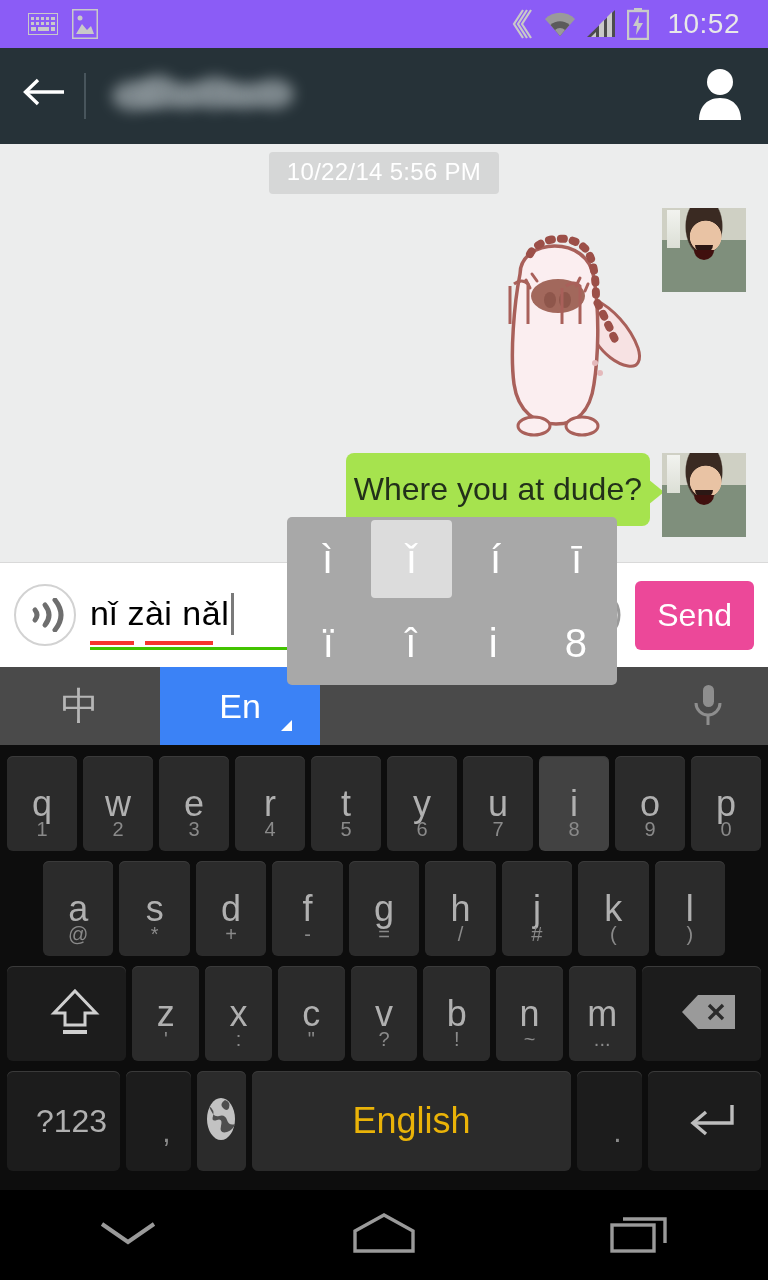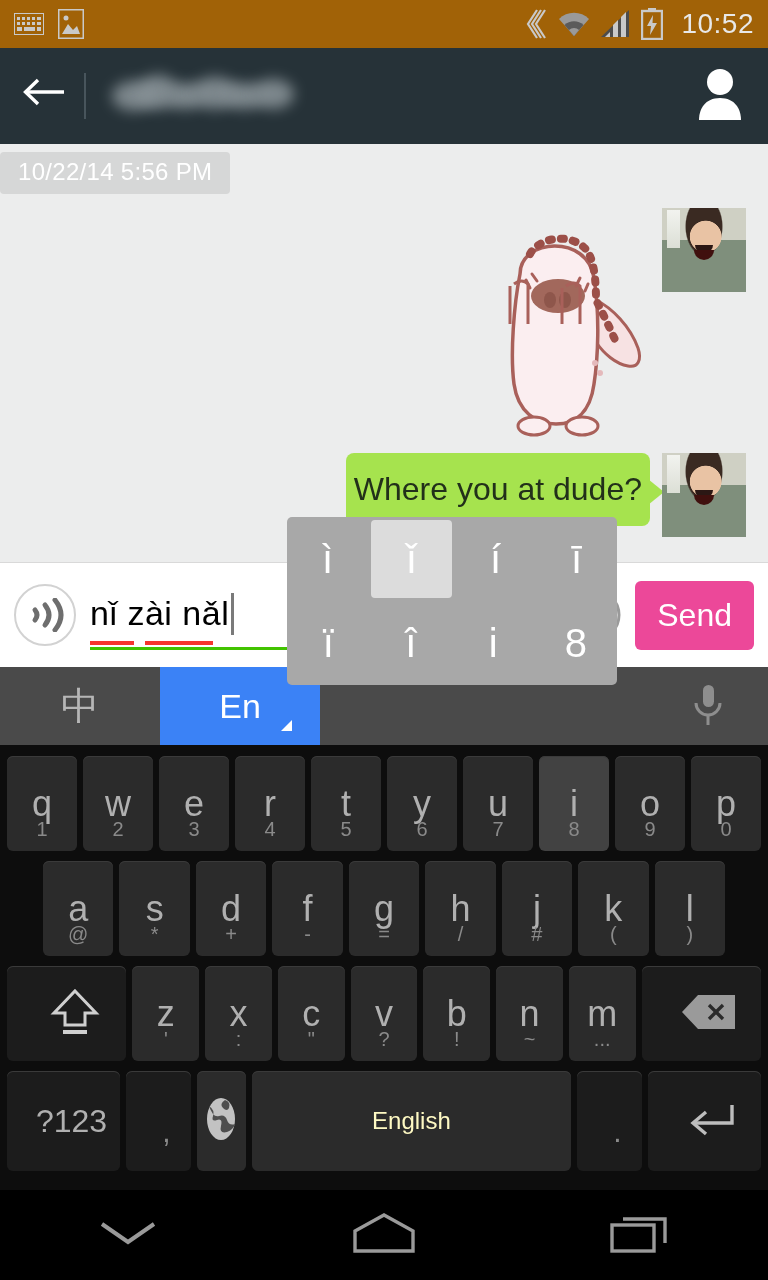--- a/index.html
+++ b/index.html
@@ -15,8 +15,8 @@
   
   .statusbar {
     position:absolute; top:0; left:0; width:768px; height:48px;
-    background:#a16207; display:flex; align-items:center;
-    padding:0 14px; color:#d8d8d8;
+    background:#8b5cf6; display:flex; align-items:center;
+    padding:0 28px; color:#d8d8d8;
   }
   .sb-left { display:flex; align-items:center; gap:14px; }
   .sb-right { margin-left:auto; display:flex; align-items:center; gap:10px; }

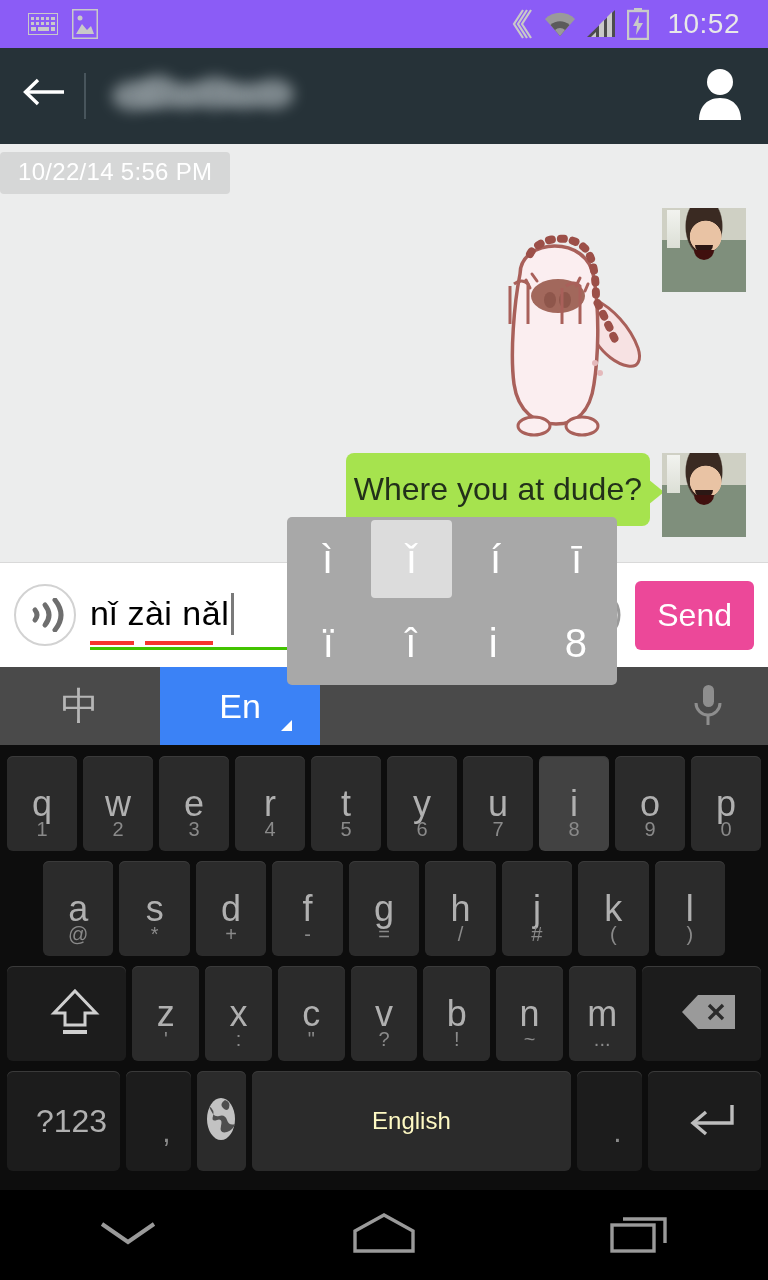--- a/index.html
+++ b/index.html
@@ -45,7 +45,7 @@
     position:absolute; top:144px; left:0; width:768px; height:418px;
     background:#eceded;
   }
-  .ts-wrap { display:flex; padding-top:8px; }
+  .ts-wrap { display:flex; justify-content:center; padding-top:8px; }
   .timestamp {
     background:#d6d7d7; color:#fff; font-size:24px;
     padding:6px 18px 8px; border-radius:4px; letter-spacing:.3px;

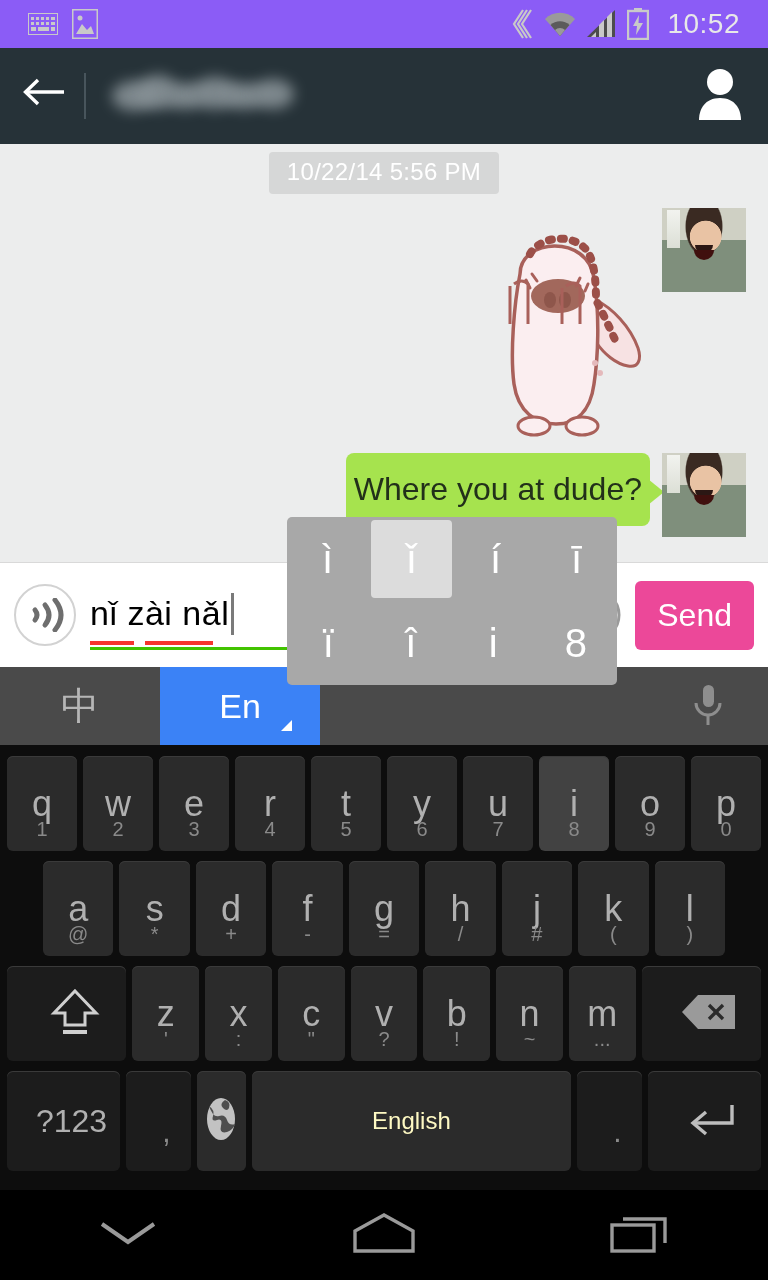--- a/index.html
+++ b/index.html
@@ -145,7 +145,7 @@
   .key .main { font-size:36px; line-height:1; }
   .key .sub { font-size:20px; color:#8a8a8a; position:absolute; bottom:10px; }
   .key.wide { flex:1.55 1 0; }
-  .key.space { flex:5.1 1 0; color:#fef9c3; font-size:24px; }
+  .key.space { flex:5.1 1 0; color:#eab308; font-size:36px; }
   .key.dark { background:#1c1c1c;padding-left:16px; }
   .key.narrow { flex:.78 1 0; }
   .row2pad { padding:0 36px; }

